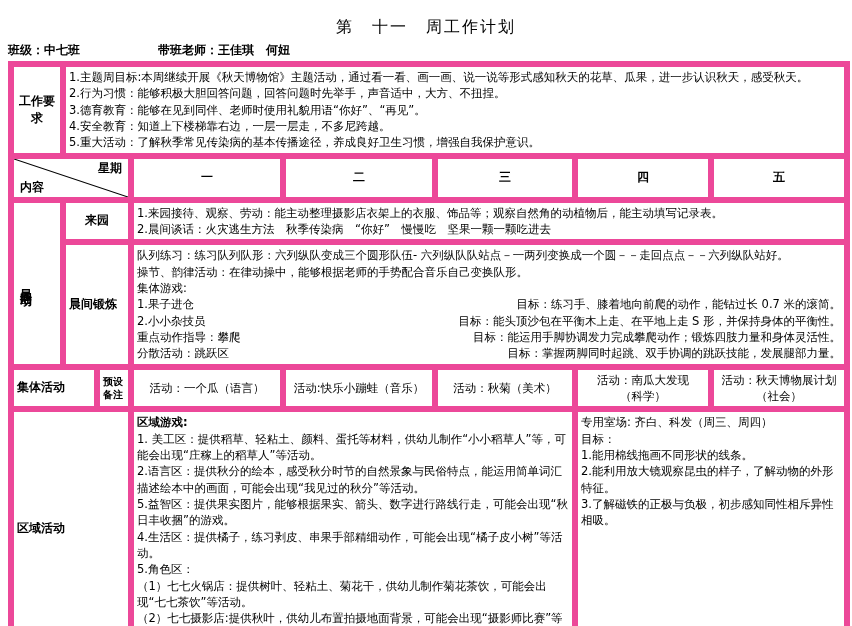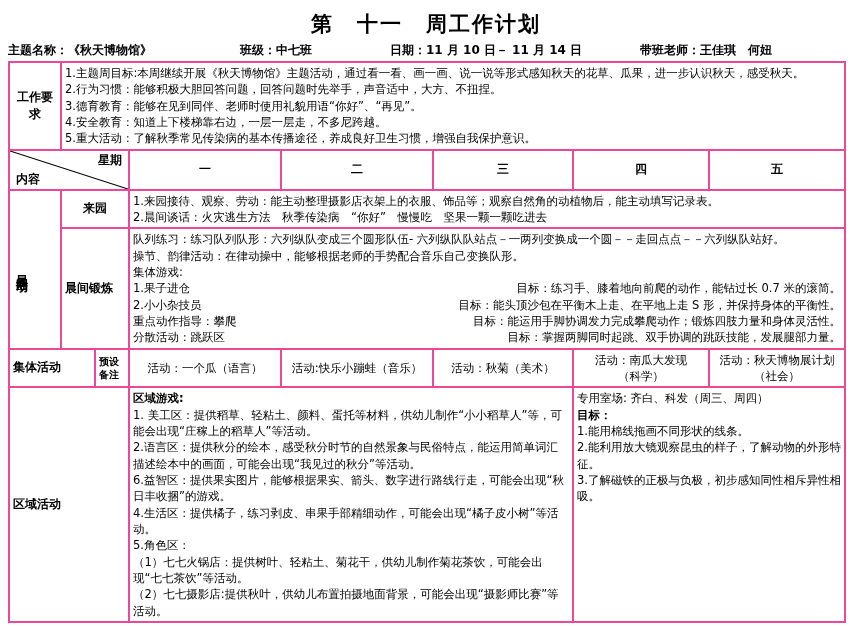--- a/index.html
+++ b/index.html
@@ -24,10 +24,10 @@
   }
   .doc-title {
     text-align: center;
-    font-size: 21px;
-    font-weight: bold;
+    font-size: 16px;
+    font-weight: normal;
     letter-spacing: 2px;
-    margin: 4px 0 4px 0;
+    margin: 11px 0 4px 0;
   }
   table.main {
     border-collapse: collapse;

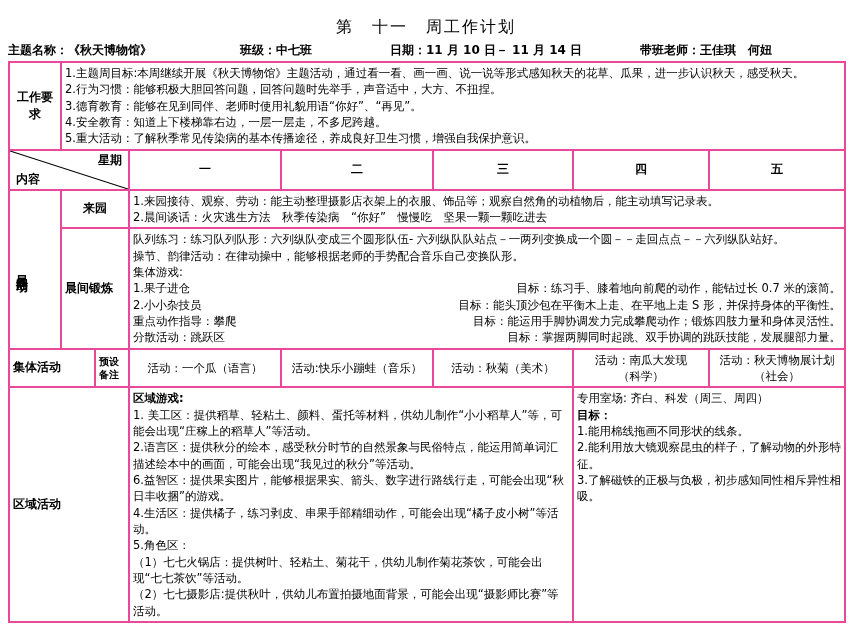--- a/index.html
+++ b/index.html
@@ -123,9 +123,6 @@
   <div class="doc-title">第　十一　周工作计划</div>
 
   <div class="meta-row">
-    <span class="seg m1">
-      <span>主题名称：</span><span>《秋天博物馆》</span>
-    </span>
     <span class="seg m2">
       <span>班级：</span><span>中七班</span>
     </span>

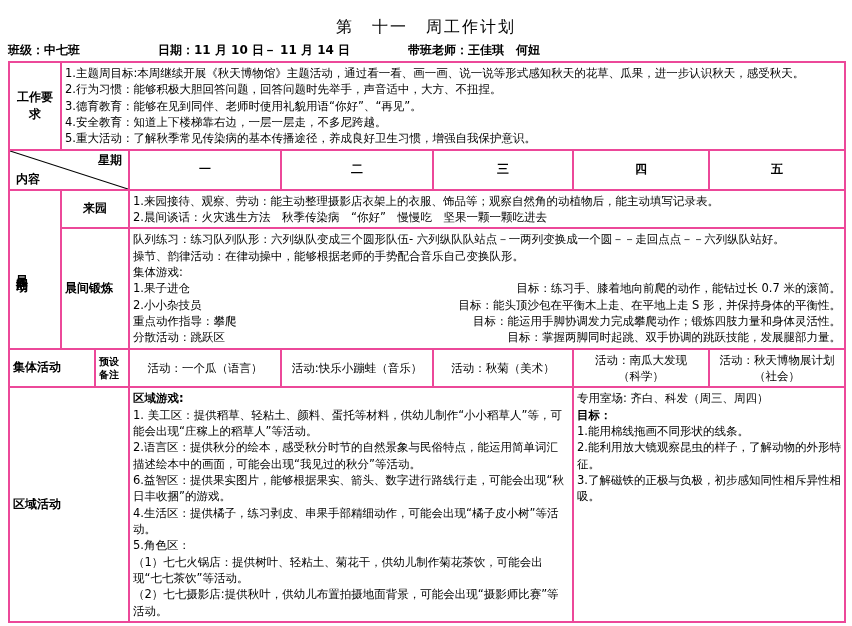--- a/index.html
+++ b/index.html
@@ -125,9 +125,6 @@
   <div class="meta-row">
     <span class="seg m2">
       <span>班级：</span><span>中七班</span>
-    </span>
-    <span class="seg m3">
-      <span>日期：</span><span>11 月 10 日－ 11 月 14 日</span>
     </span>
     <span class="seg m4">
       <span>带班老师：</span><span>王佳琪　何妞</span>

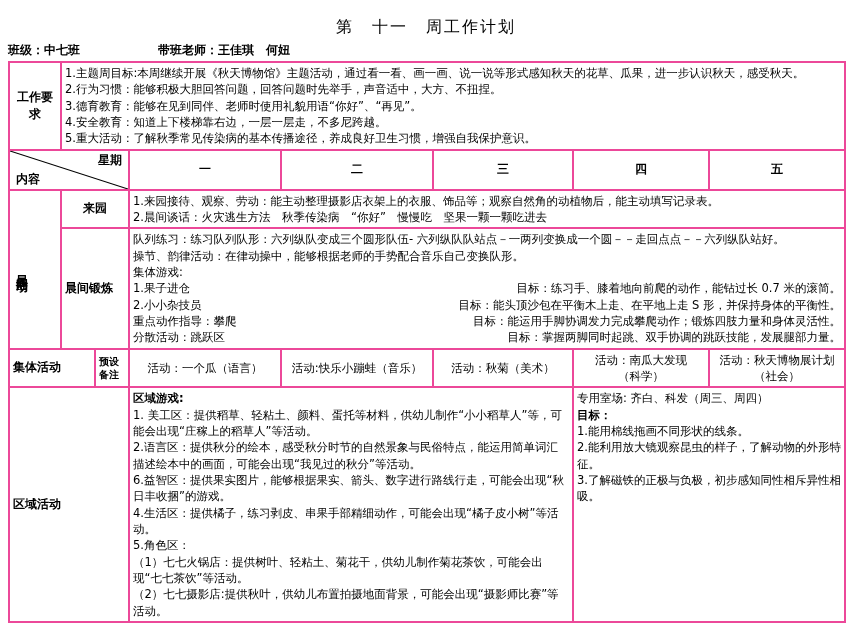--- a/index.html
+++ b/index.html
@@ -35,7 +35,7 @@
     table-layout: fixed;
   }
   table.main td {
-    border: 2px solid #ec4899;
+    border: 6px solid #ec4899;
     vertical-align: middle;
     padding: 2px 3px;
     line-height: 1.42;

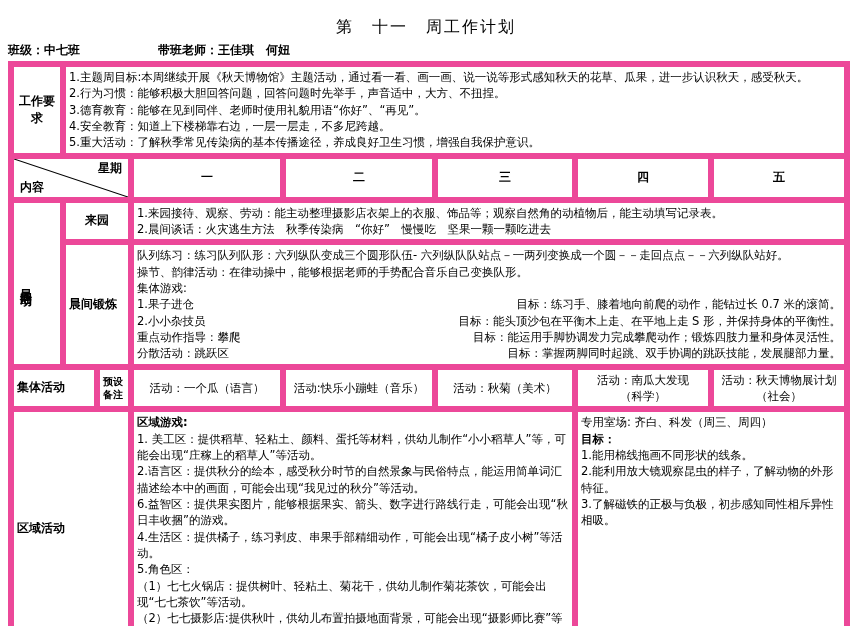--- a/index.html
+++ b/index.html
@@ -238,7 +238,7 @@
       </td>
       <td colspan="2" class="zone-right" style="vertical-align:top;">
         <div style="font-weight:normal;">专用室场: 齐白、科发（周三、周四）</div>
-        <div style="font-weight:bold;">目标：</div>
+        <div style="font-weight:normal;">目标：</div>
         <div>1.能用棉线拖画不同形状的线条。</div>
         <div>2.能利用放大镜观察昆虫的样子，了解动物的外形特征。</div>
         <div>3.了解磁铁的正极与负极，初步感知同性相斥异性相吸。</div>

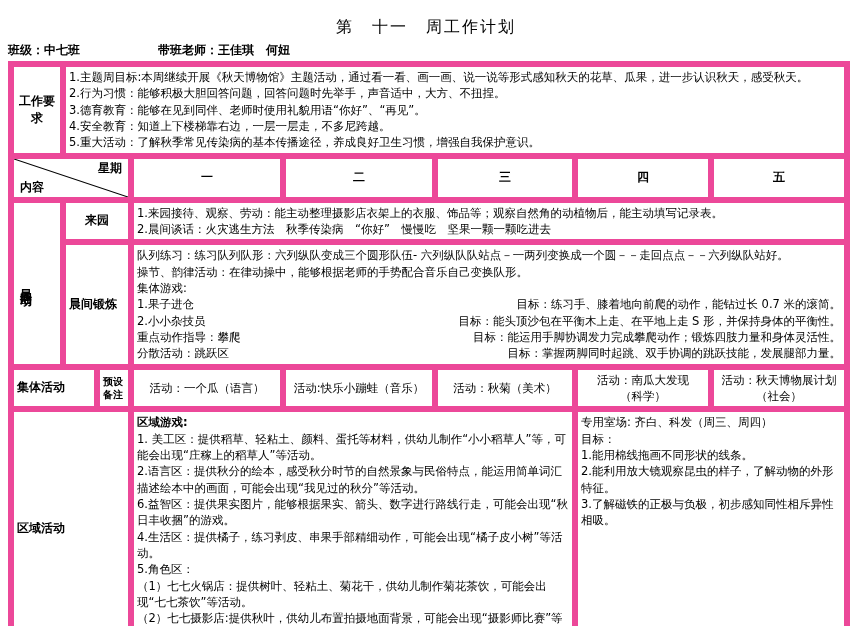--- a/index.html
+++ b/index.html
@@ -230,7 +230,7 @@
         <div style="font-weight:bold;">区域游戏:</div>
         <div>1. 美工区：提供稻草、轻粘土、颜料、蛋托等材料，供幼儿制作“小小稻草人”等，可能会出现“庄稼上的稻草人”等活动。</div>
         <div>2.语言区：提供秋分的绘本，感受秋分时节的自然景象与民俗特点，能运用简单词汇描述绘本中的画面，可能会出现“我见过的秋分”等活动。</div>
-        <div>6.益智区：提供果实图片，能够根据果实、箭头、数字进行路线行走，可能会出现“秋日丰收捆”的游戏。</div>
+        <div>5.益智区：提供果实图片，能够根据果实、箭头、数字进行路线行走，可能会出现“秋日丰收捆”的游戏。</div>
         <div>4.生活区：提供橘子，练习剥皮、串果手部精细动作，可能会出现“橘子皮小树”等活动。</div>
         <div>5.角色区：</div>
         <div>（1）七七火锅店：提供树叶、轻粘土、菊花干，供幼儿制作菊花茶饮，可能会出现“七七茶饮”等活动。</div>

